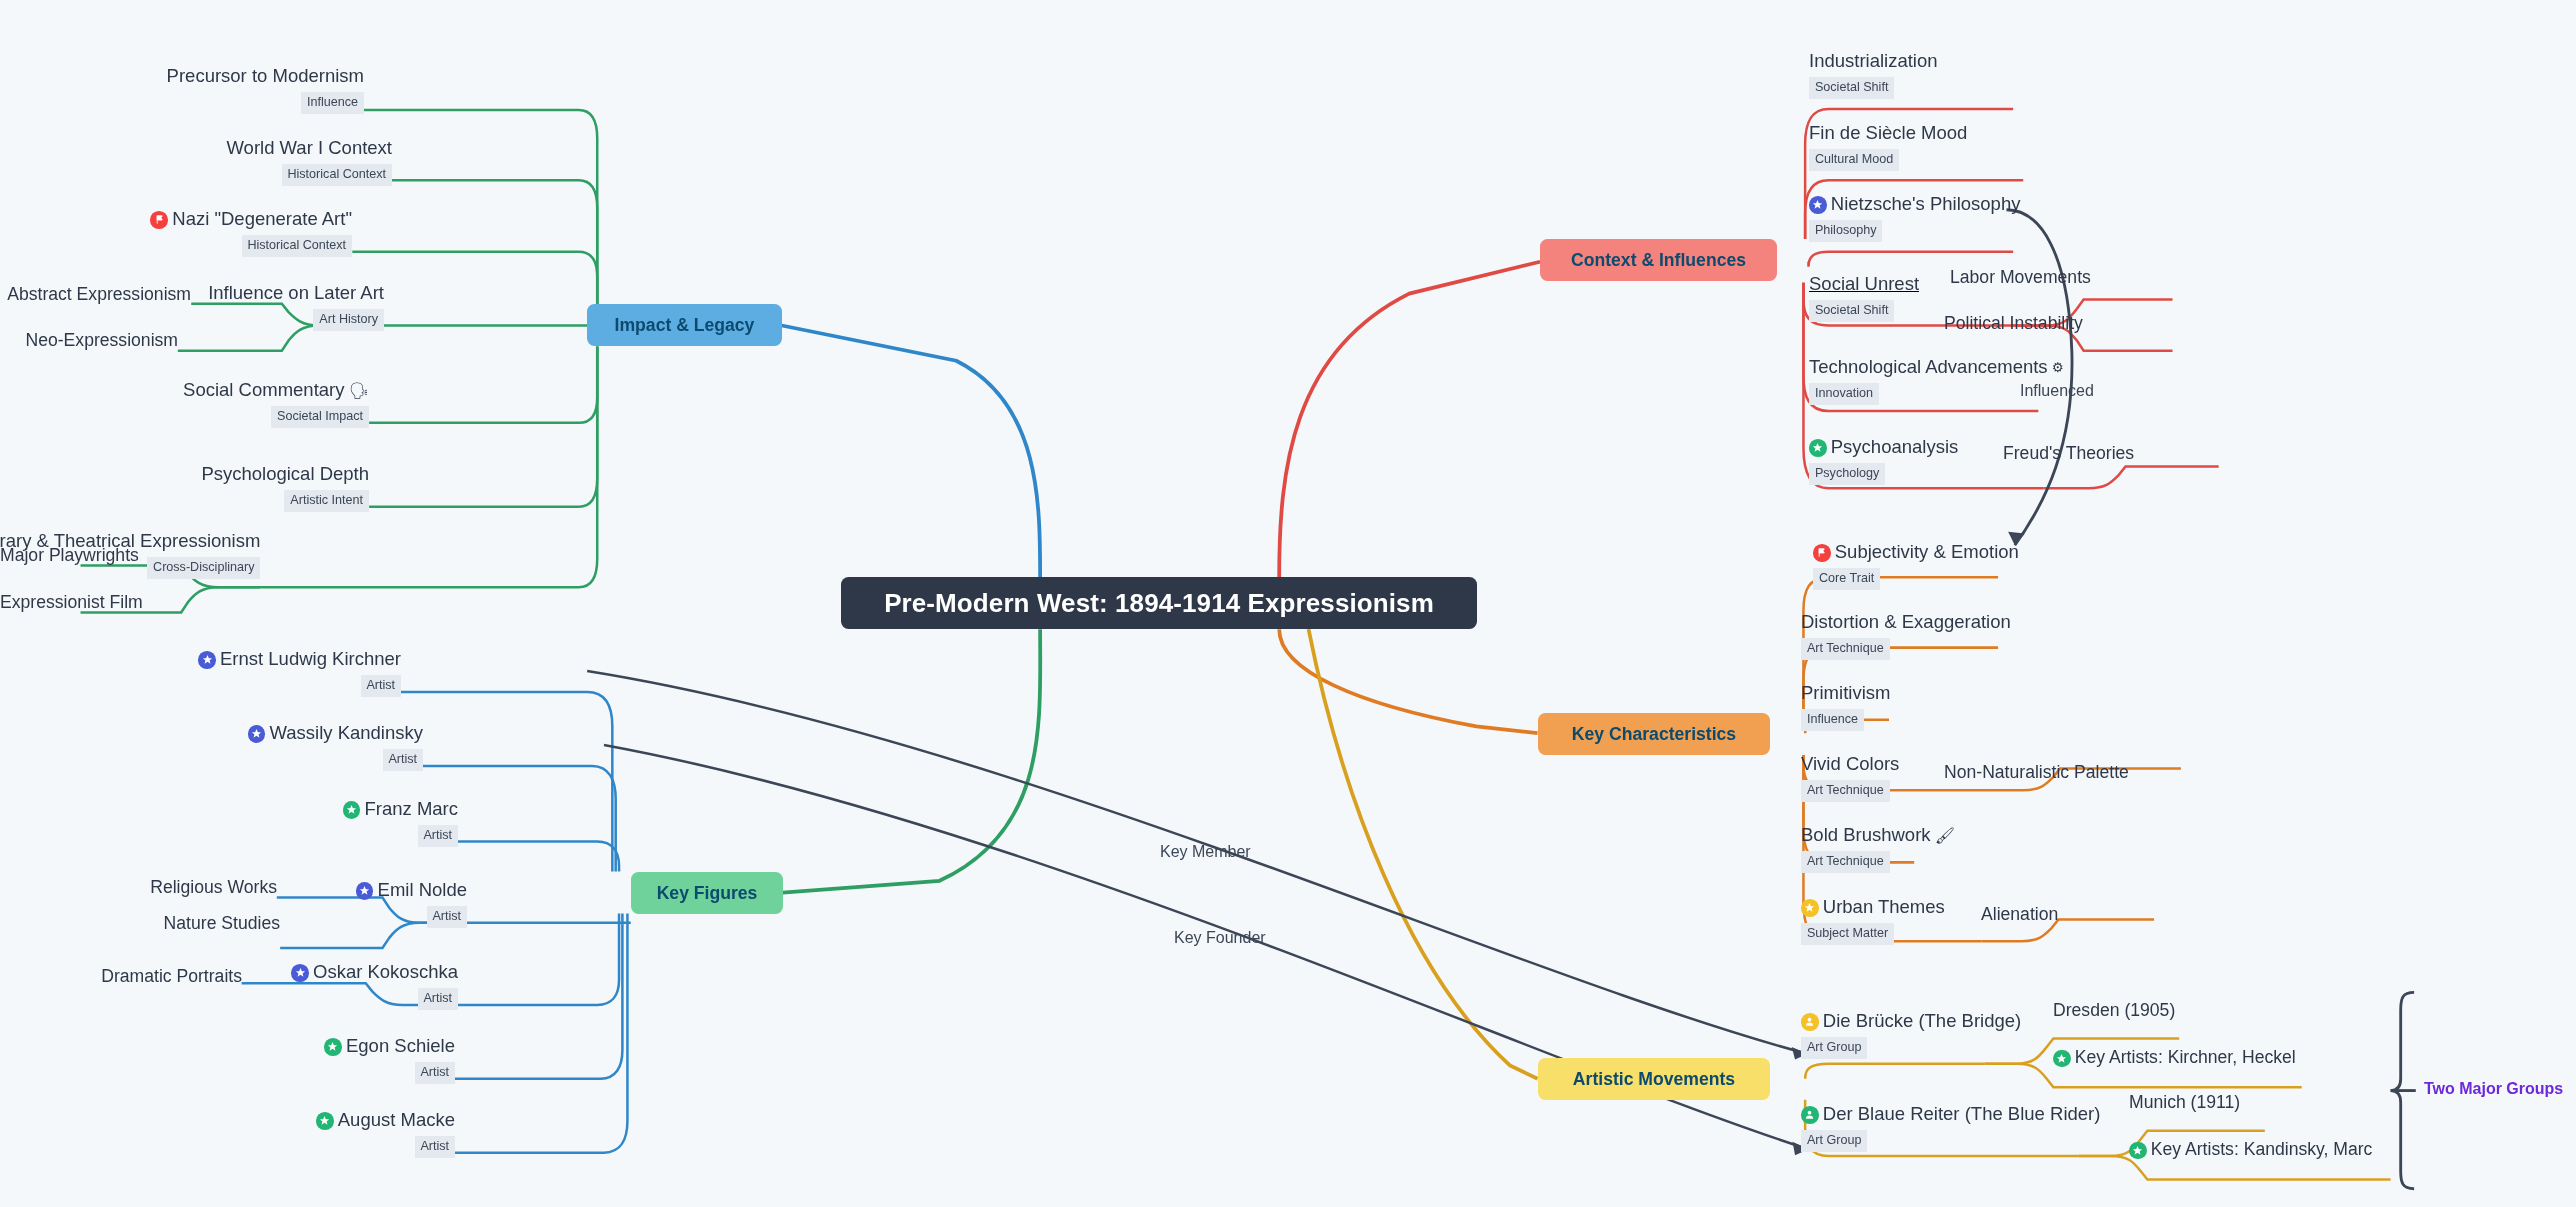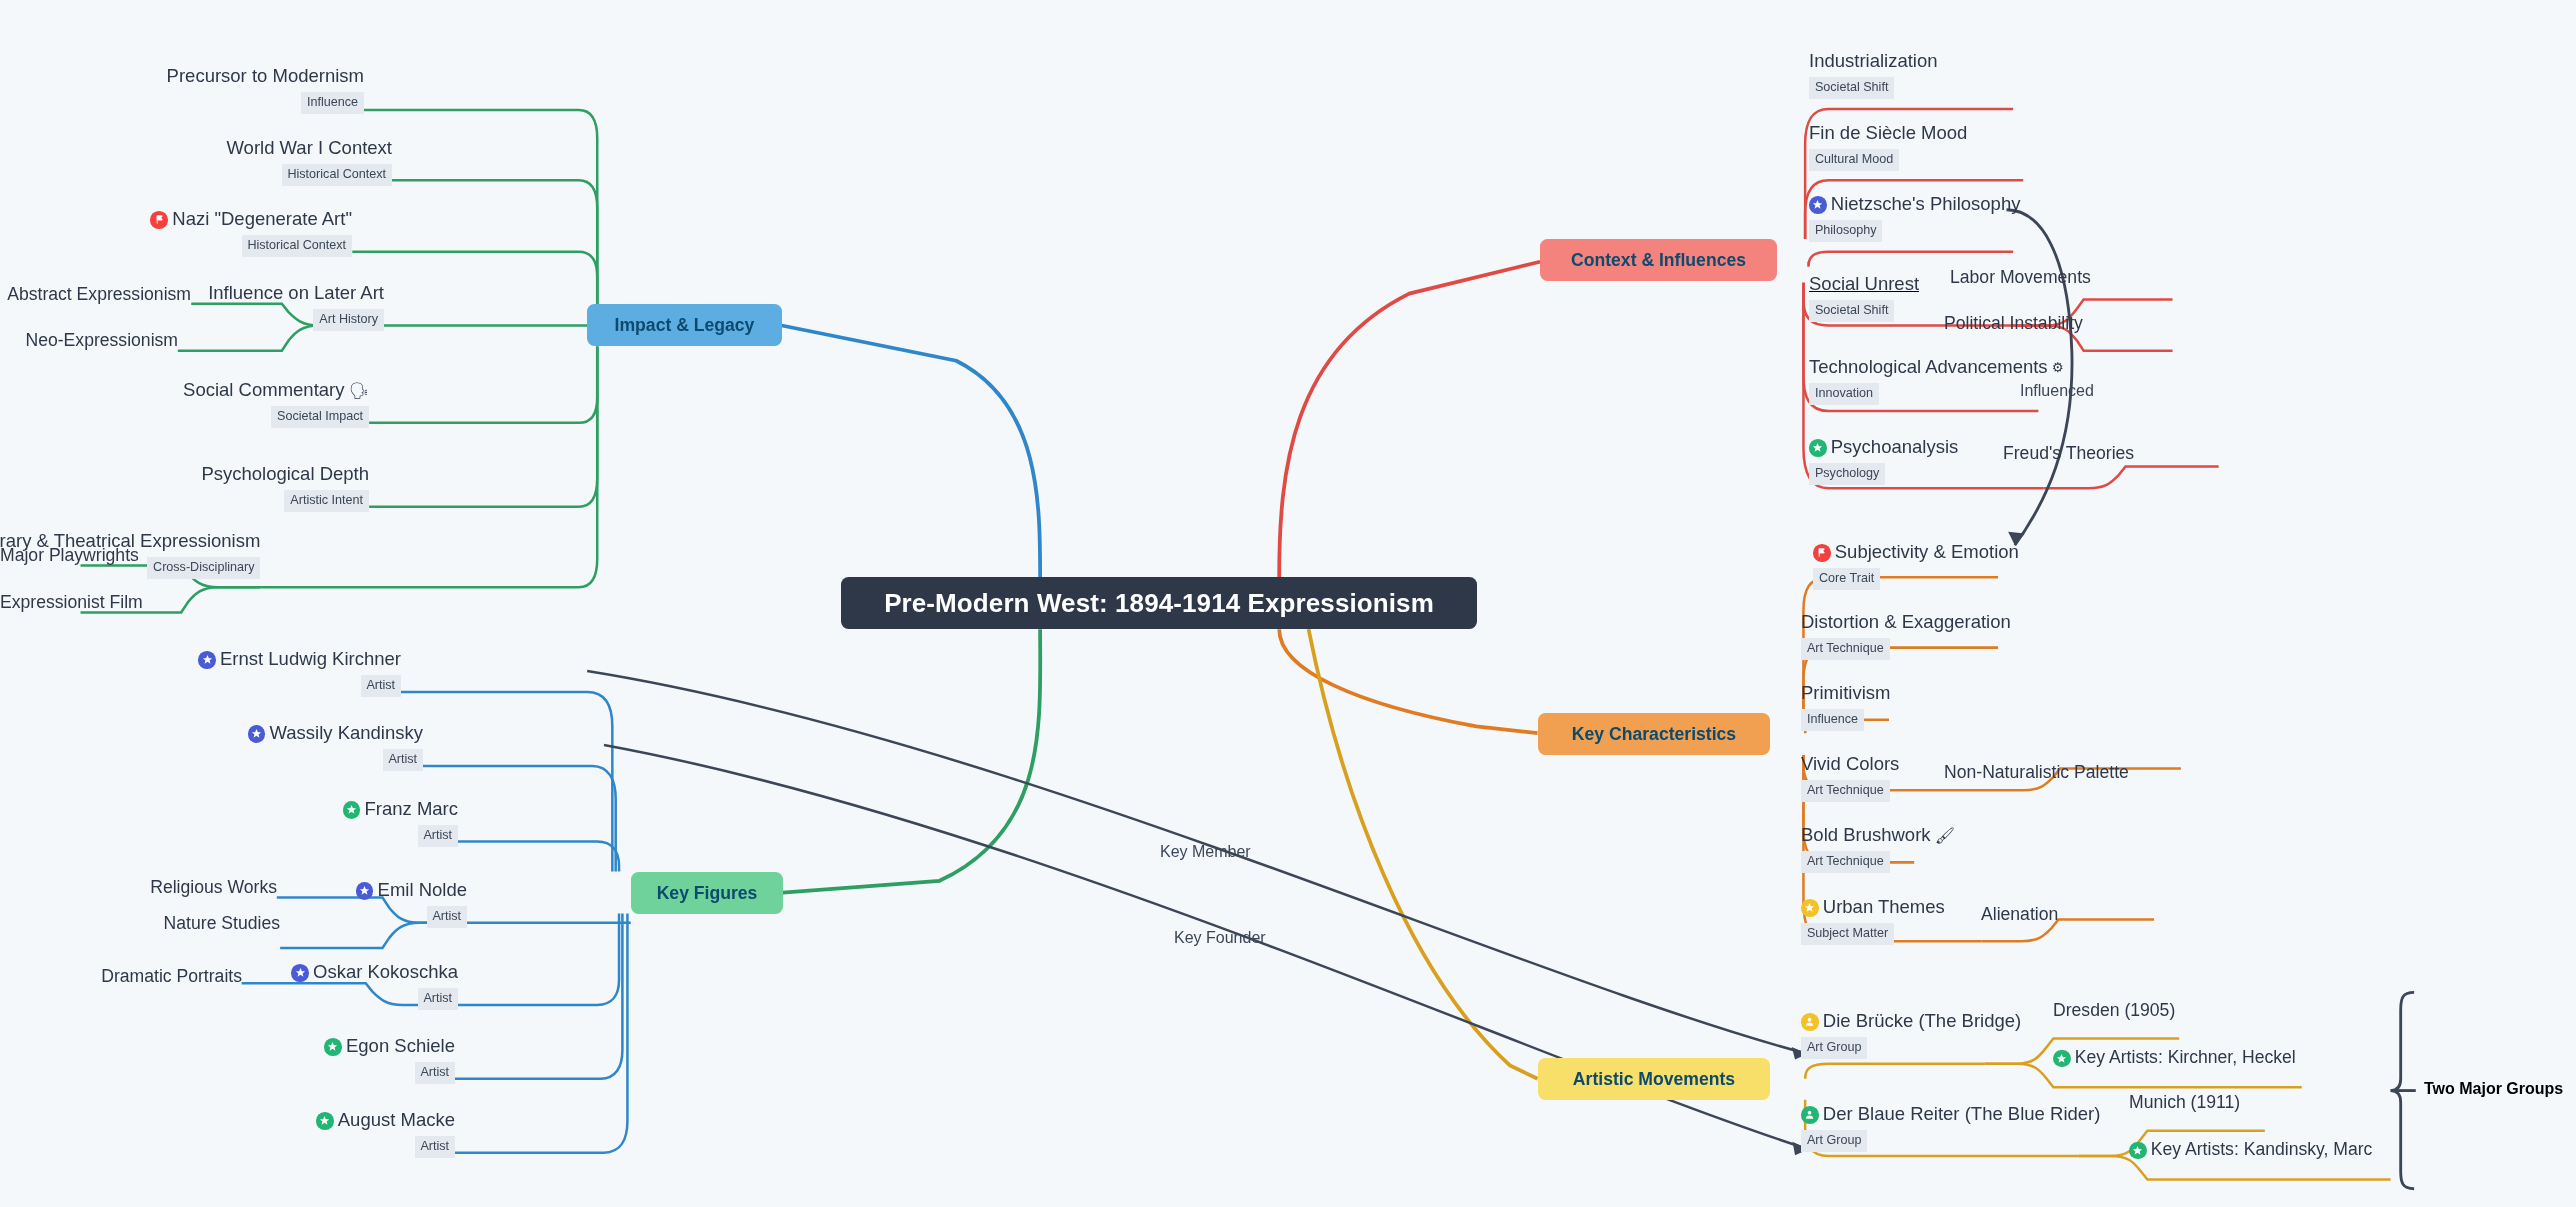--- a/index.html
+++ b/index.html
@@ -75,7 +75,7 @@
   
   .bracket-label {
     position: absolute; z-index: 32;
-    font-size: 16px; font-weight: bold; color: #000000; white-space: nowrap;
+    font-size: 16px; font-weight: bold; color: #6d28d9; white-space: nowrap;
   }
 </style>
 </head>

